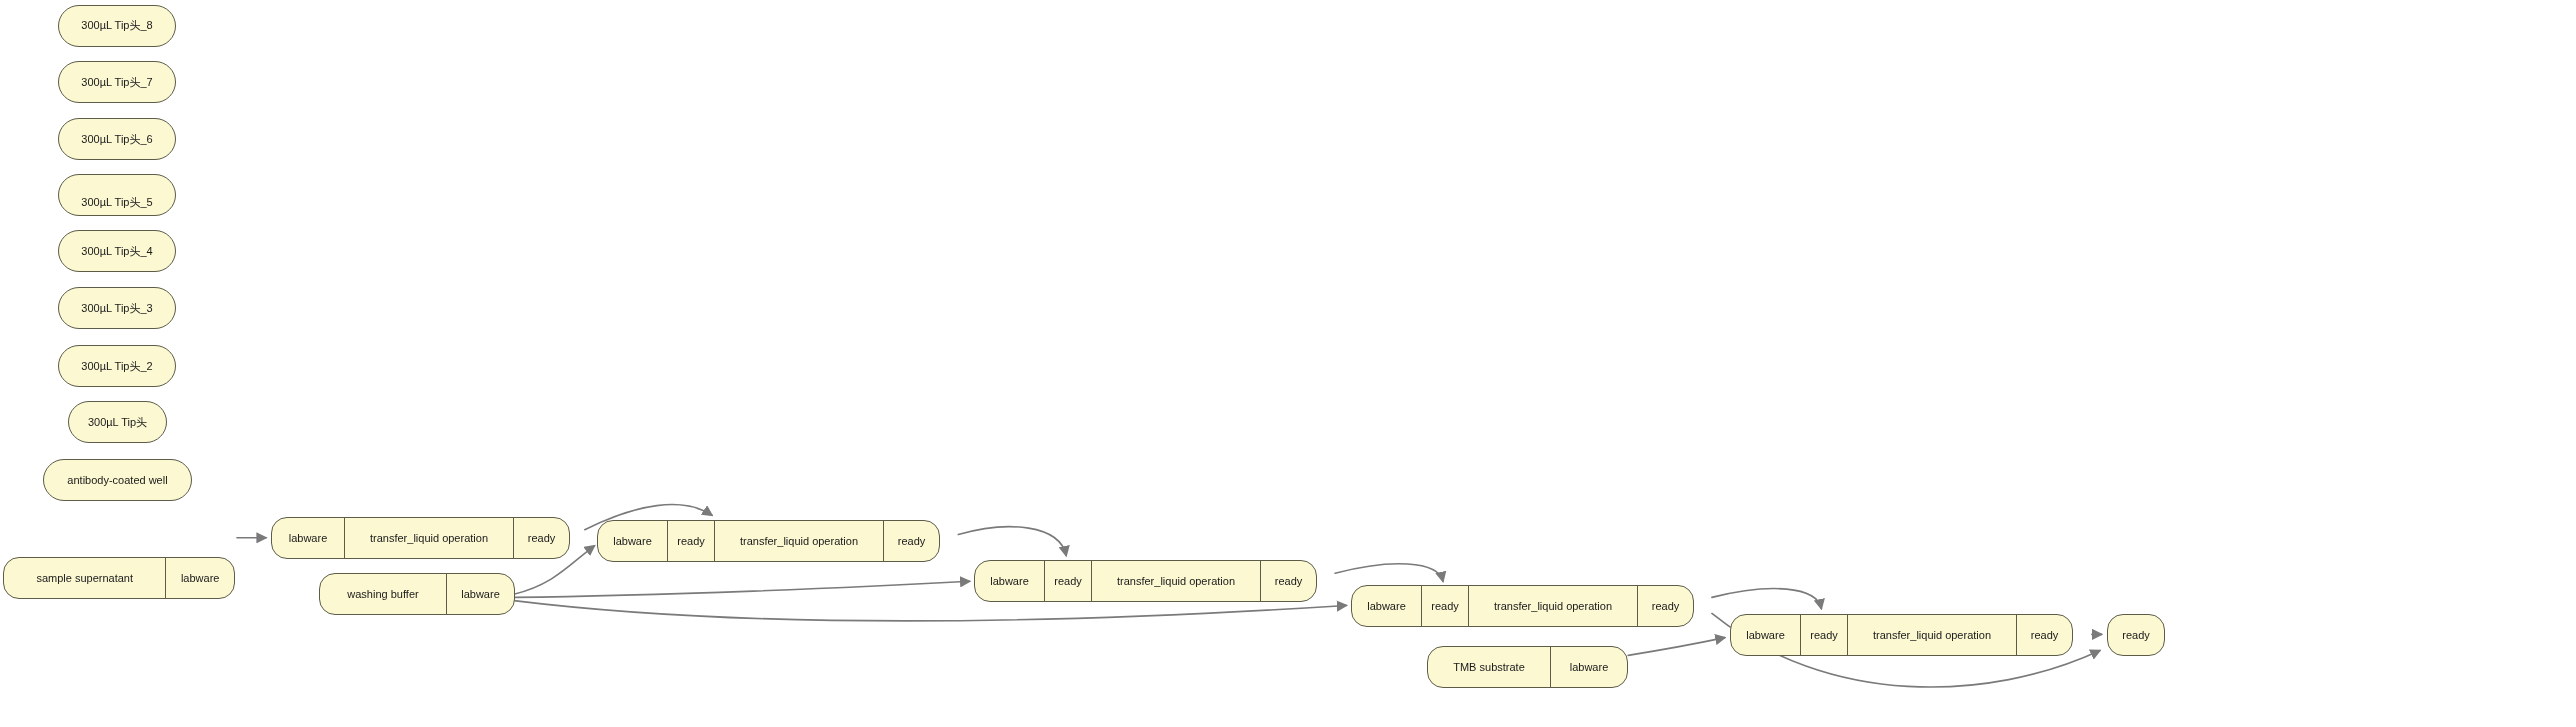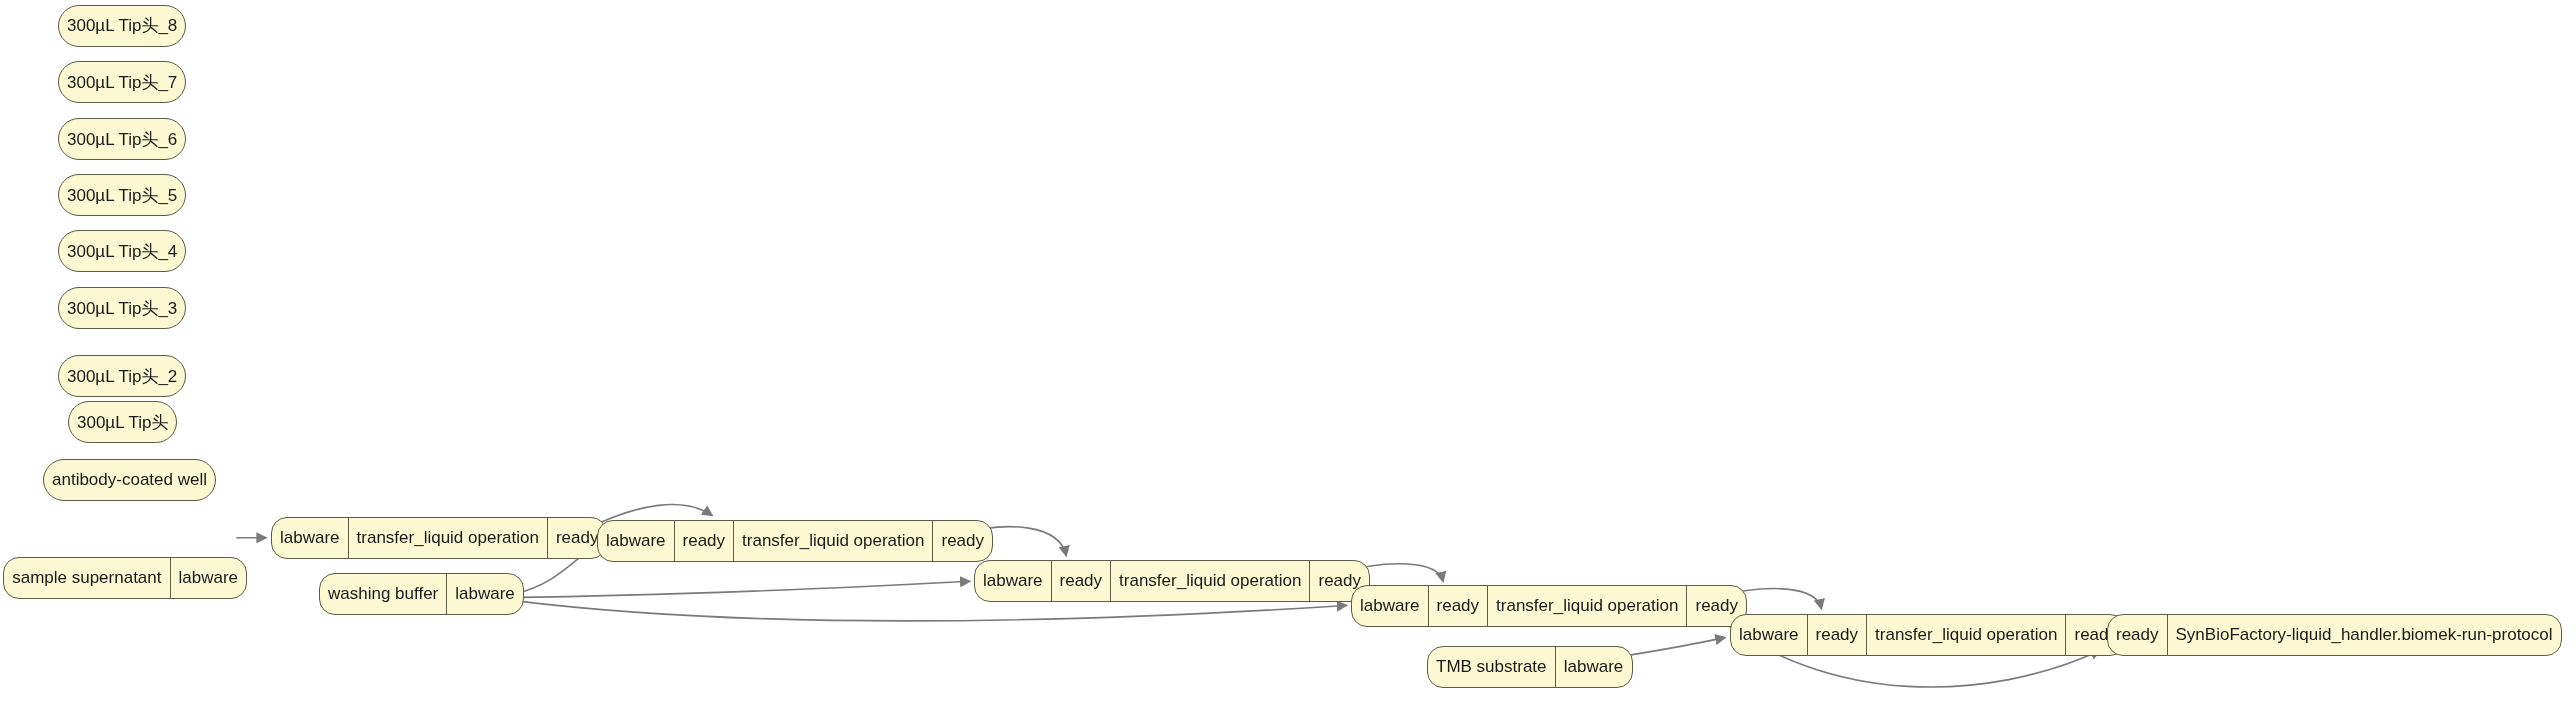--- a/index.html
+++ b/index.html
@@ -34,7 +34,7 @@
     background: var(--node-fill);
     border: 1.6px solid var(--node-border);
     white-space: nowrap;
-    font-size: 17px;
+    font-size: 11px;
   }
   .node.stadium { border-radius: 21px; }
   .node.record  { border-radius: 16px; }

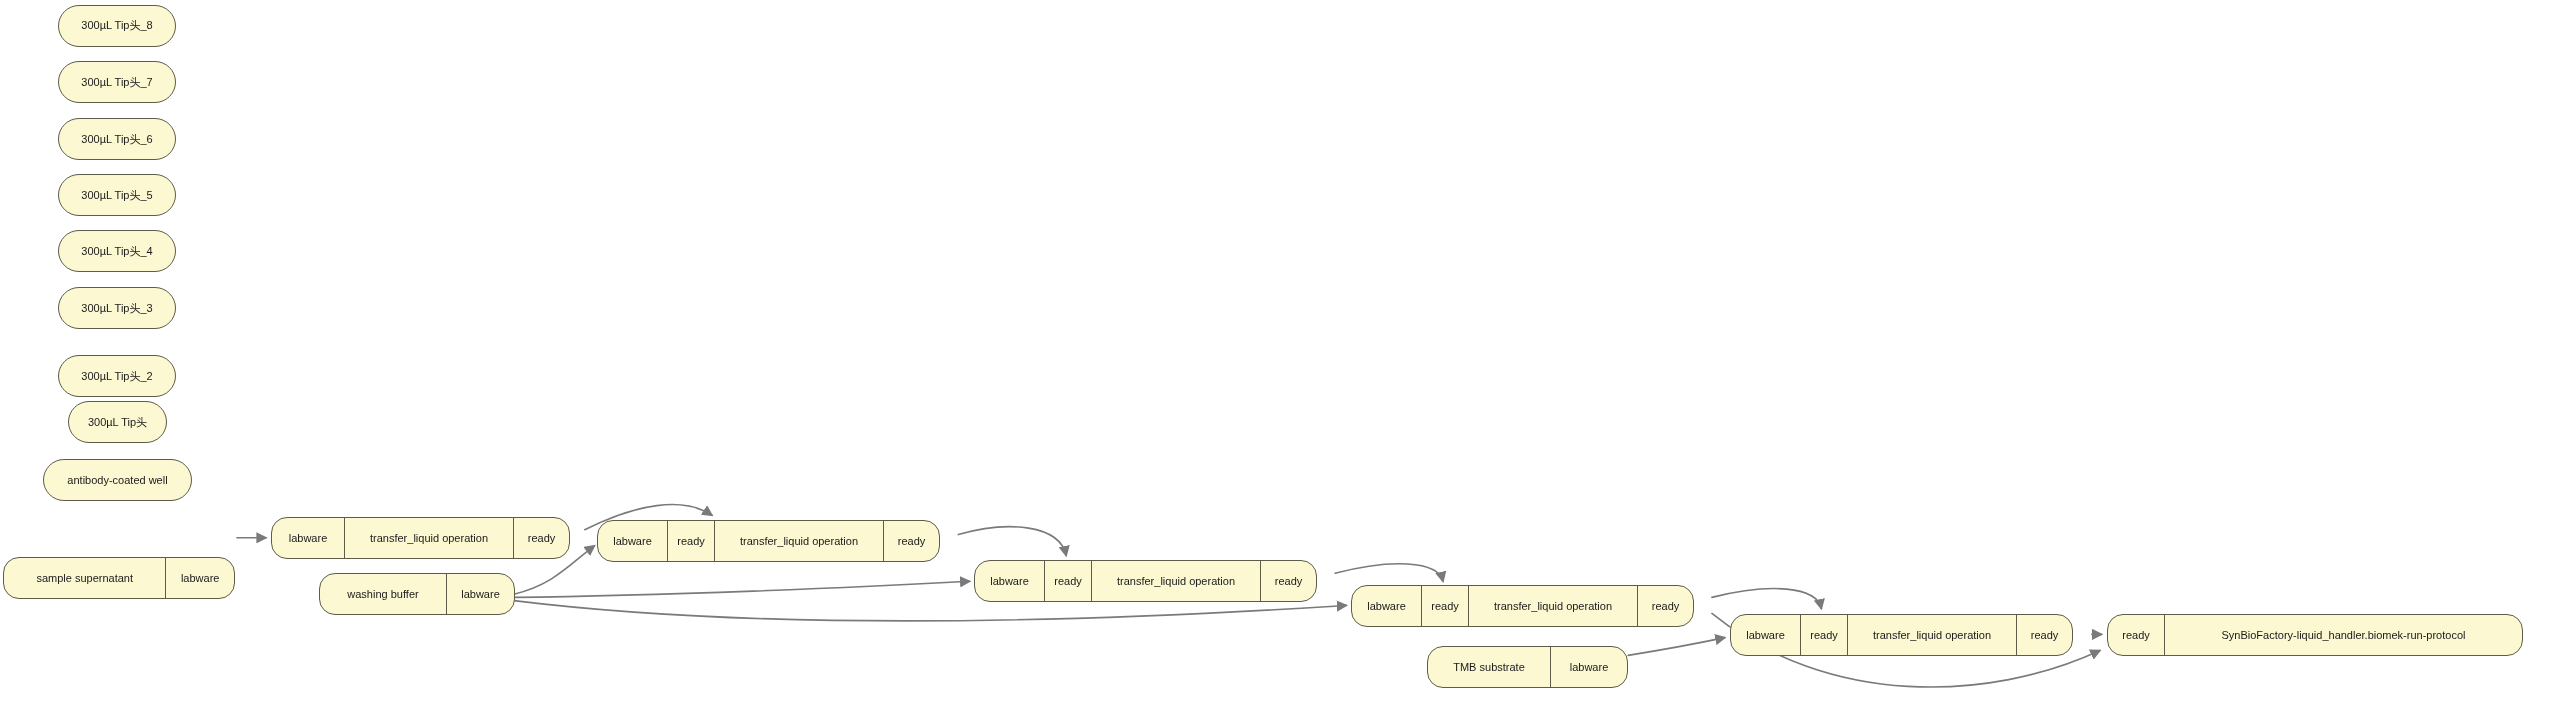--- a/index.html
+++ b/index.html
@@ -87,7 +87,7 @@
         <div class="cell" style="min-width: 116px;">300µL Tip头_6</div>
       </div>
       <div class="node stadium" style="left: 58px; top: 174px;">
-        <div class="cell" style="min-width: 116px;">300µL Tip头_5</div>
+        <div class="cell" style="min-width: 116px; margin-top: 7px;">300µL Tip头_5</div>
       </div>
       <div class="node stadium" style="left: 58px; top: 230px;">
         <div class="cell" style="min-width: 116px;">300µL Tip头_4</div>

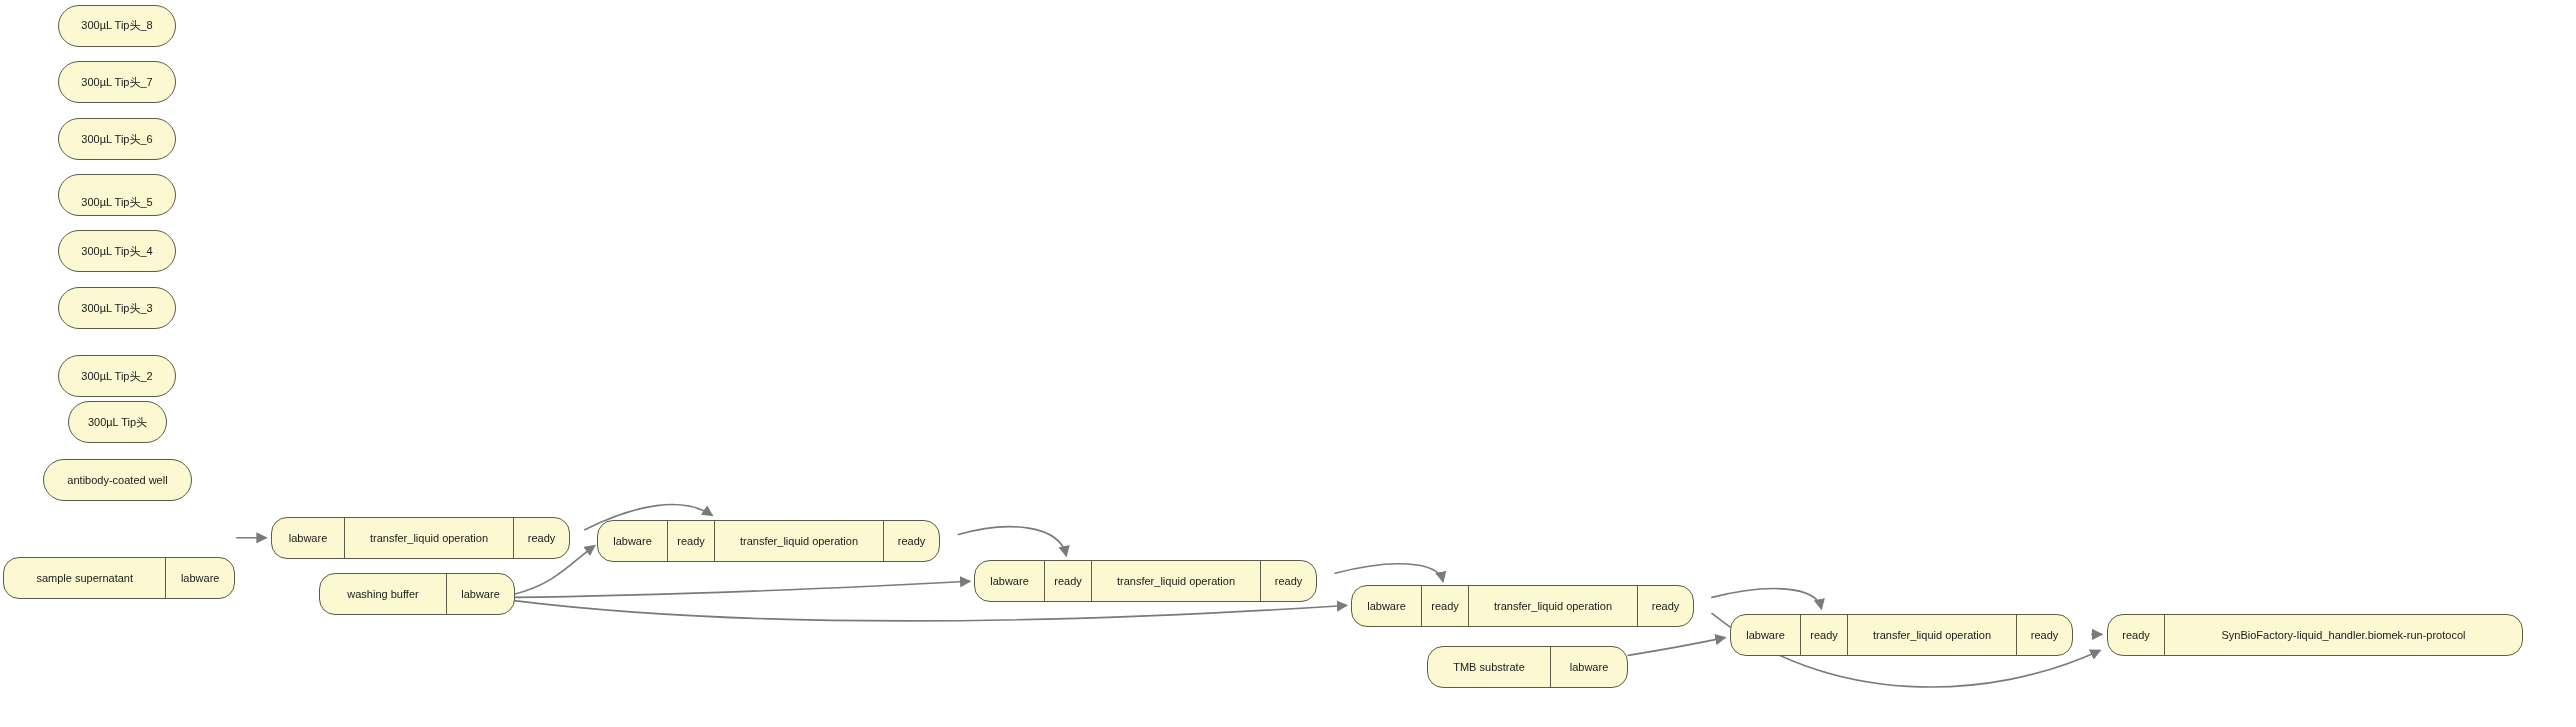--- a/index.html
+++ b/index.html
@@ -95,7 +95,7 @@
       <div class="node stadium" style="left: 58px; top: 287px;">
         <div class="cell" style="min-width: 116px;">300µL Tip头_3</div>
       </div>
-      <div class="node stadium" style="left: 58px; top: 355px;">
+      <div class="node stadium" style="left: 58px; top: 345px;">
         <div class="cell" style="min-width: 116px;">300µL Tip头_2</div>
       </div>
       <div class="node stadium" style="left: 68px; top: 401px;">

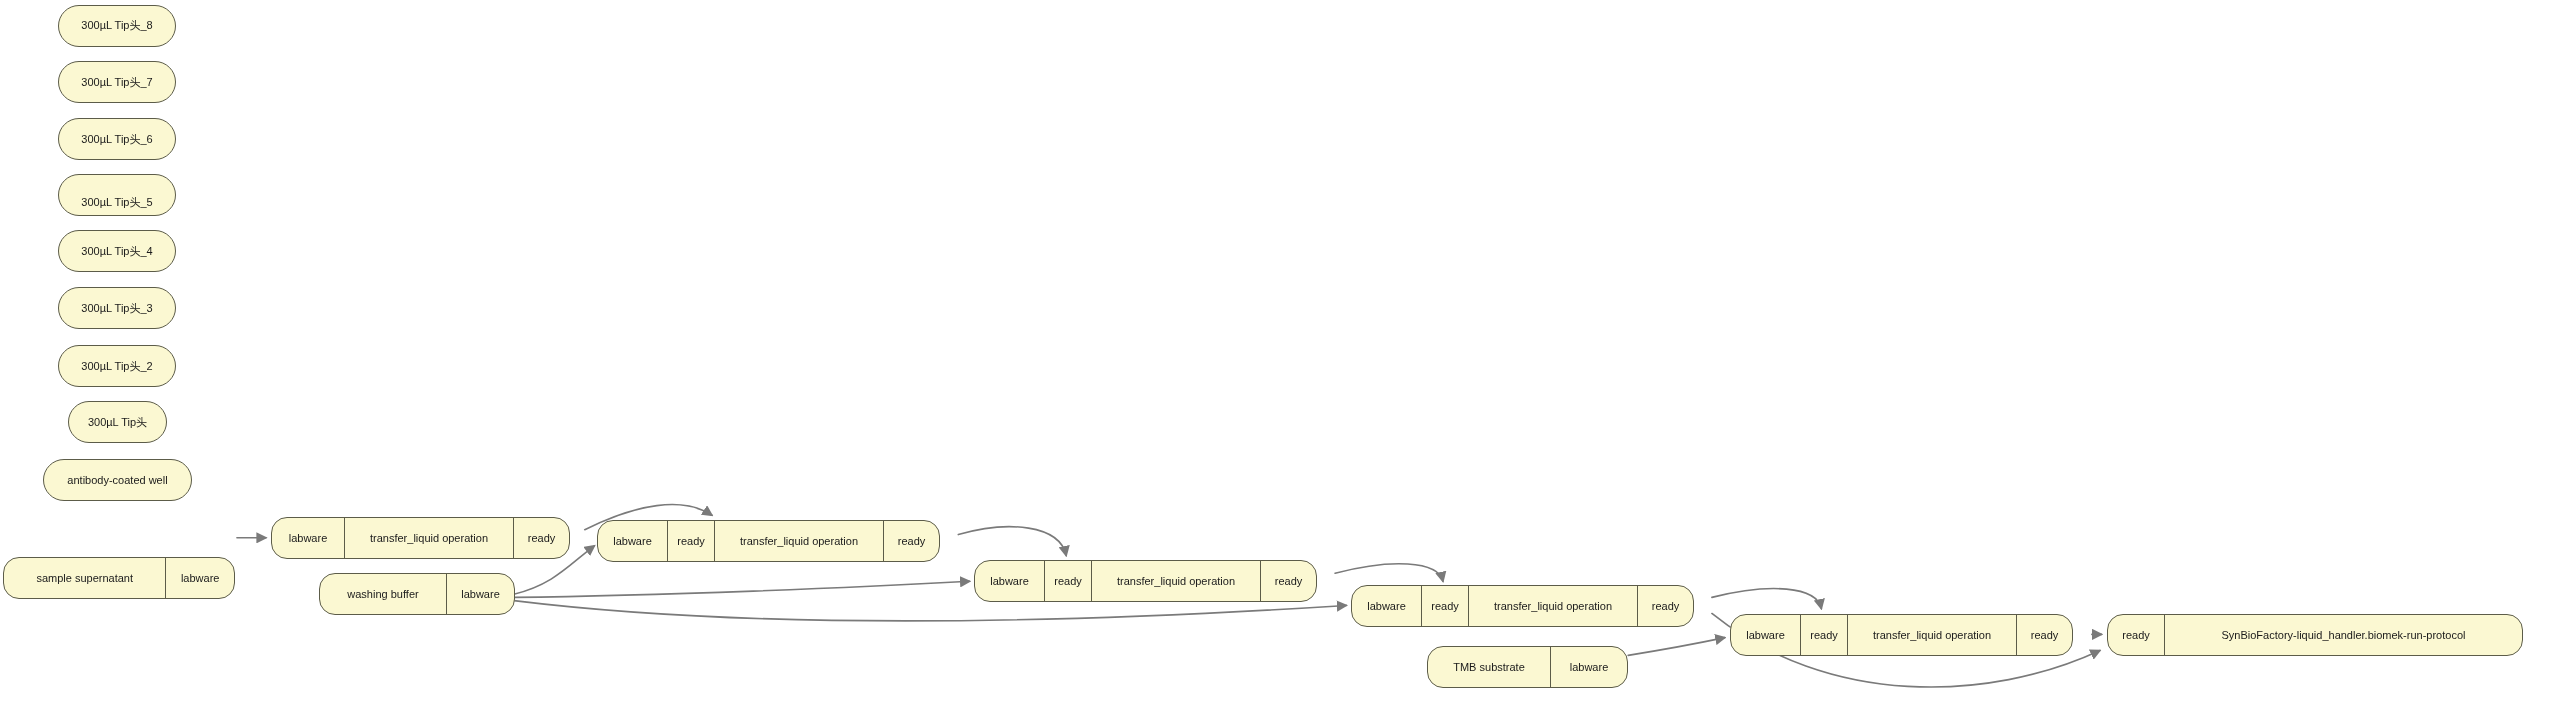--- a/index.html
+++ b/index.html
@@ -147,7 +147,6 @@
       </div>
       <div class="node record" style="left: 2107px; top: 614px;">
         <div class="cell" style="min-width: 56px;">ready</div>
-        <div class="cell" style="min-width: 358px;">SynBioFactory-liquid_handler.biomek-run-protocol</div>
       </div>
     </div>
 </div>

